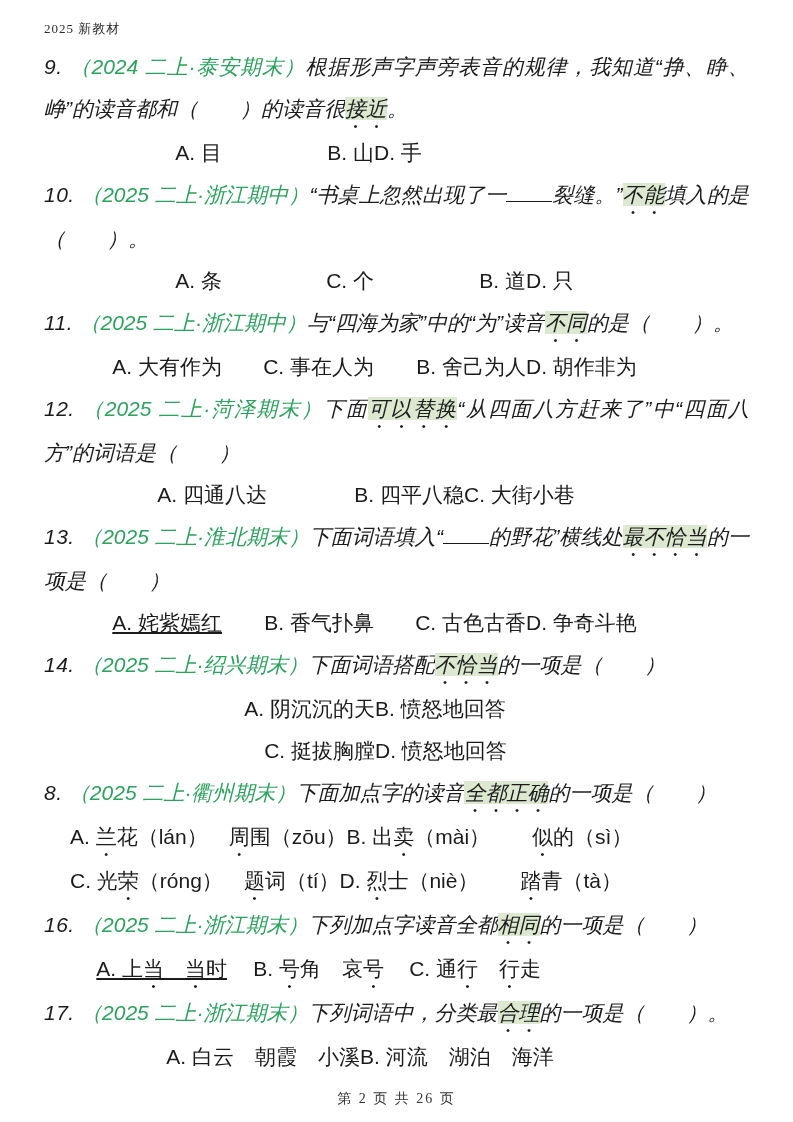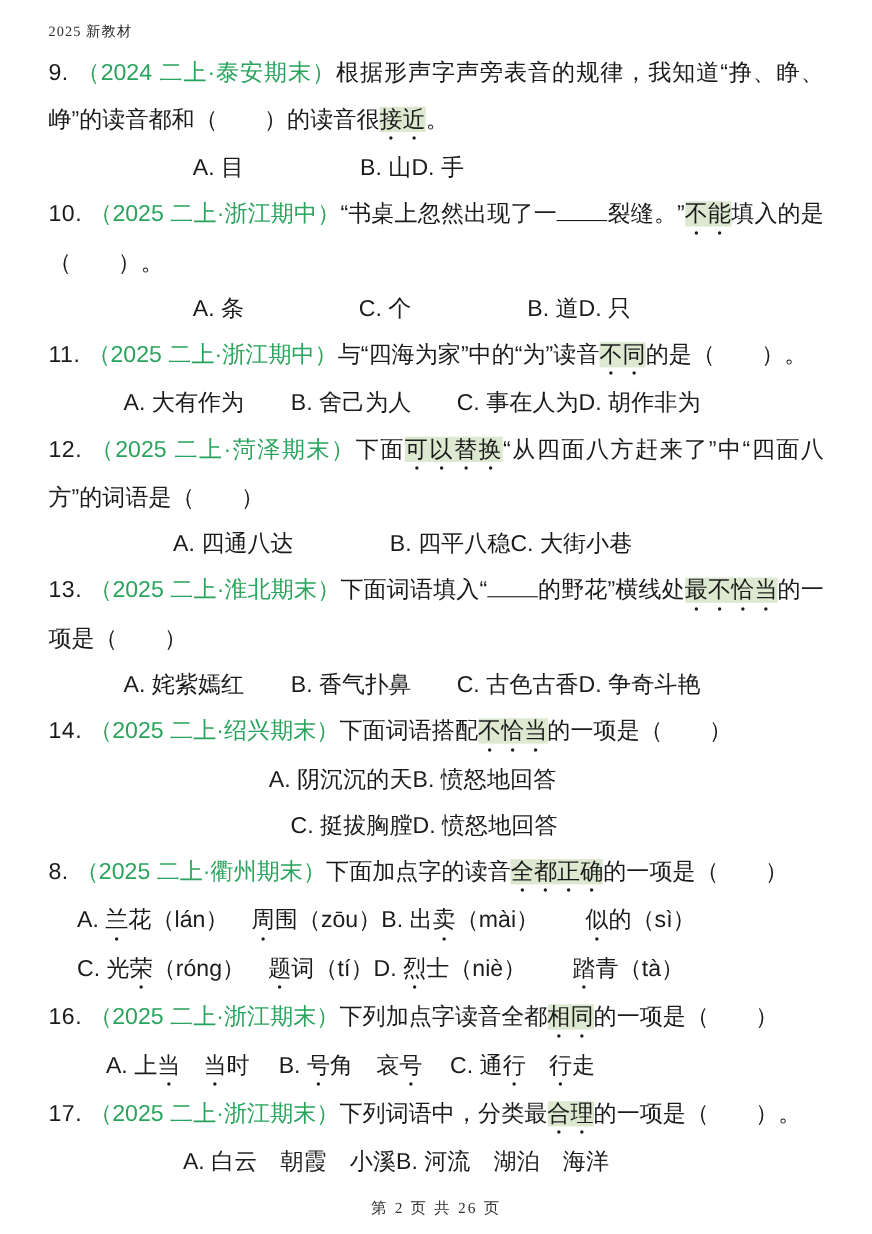--- a/index.html
+++ b/index.html
@@ -22,7 +22,7 @@
     font-size:21px;line-height:42px;
   }
   .question{margin:0;}
-  .q-body{text-align:justify;}
+  .q-body{text-align:justify;font-style:italic;}
   .qnum{letter-spacing:0.5px;}
   .green{color:var(--green,#2aa35d);}
   .hl,.dot{

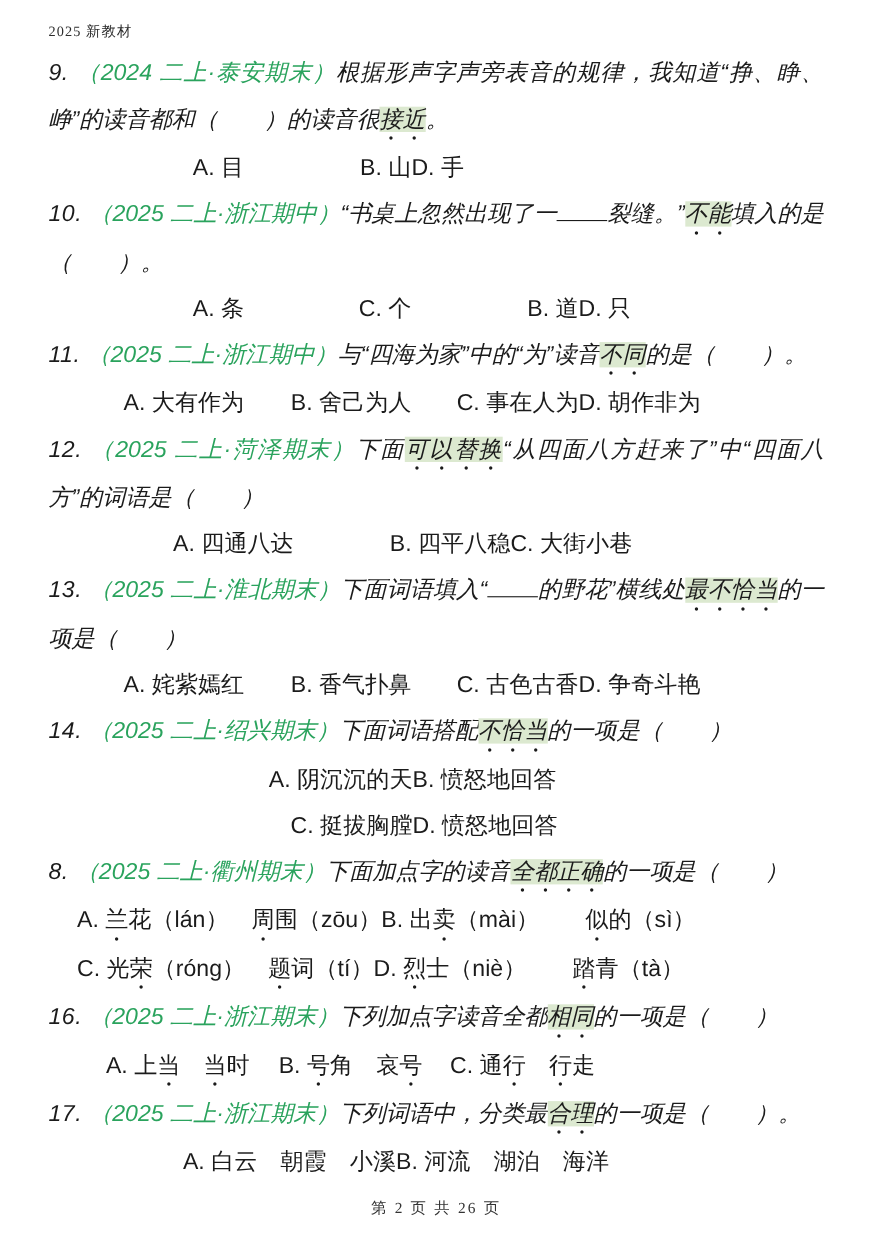--- a/index.html
+++ b/index.html
@@ -73,8 +73,8 @@
         <div class="q-body"><span class="qnum">11. </span><span class="green">（2025 二上·浙江期中）</span><span>与“四海为家”中的“为”读音</span><span class="hl">不同</span><span>的是（　　）。</span></div>
         <div class="option-row">
           <span class="option-cell" style="min-width: 152px;"><span>A. 大有作为</span></span>
+          <span class="option-cell" style="min-width: 152px;"><span>C. 事在人为</span></span>
           <span class="option-cell" style="min-width: 152px;"><span>B. 舍己为人</span></span>
-          <span class="option-cell" style="min-width: 152px;"><span>C. 事在人为</span></span>
           <span class="option-cell"><span>D. 胡作非为</span></span>
         </div>
       </div>

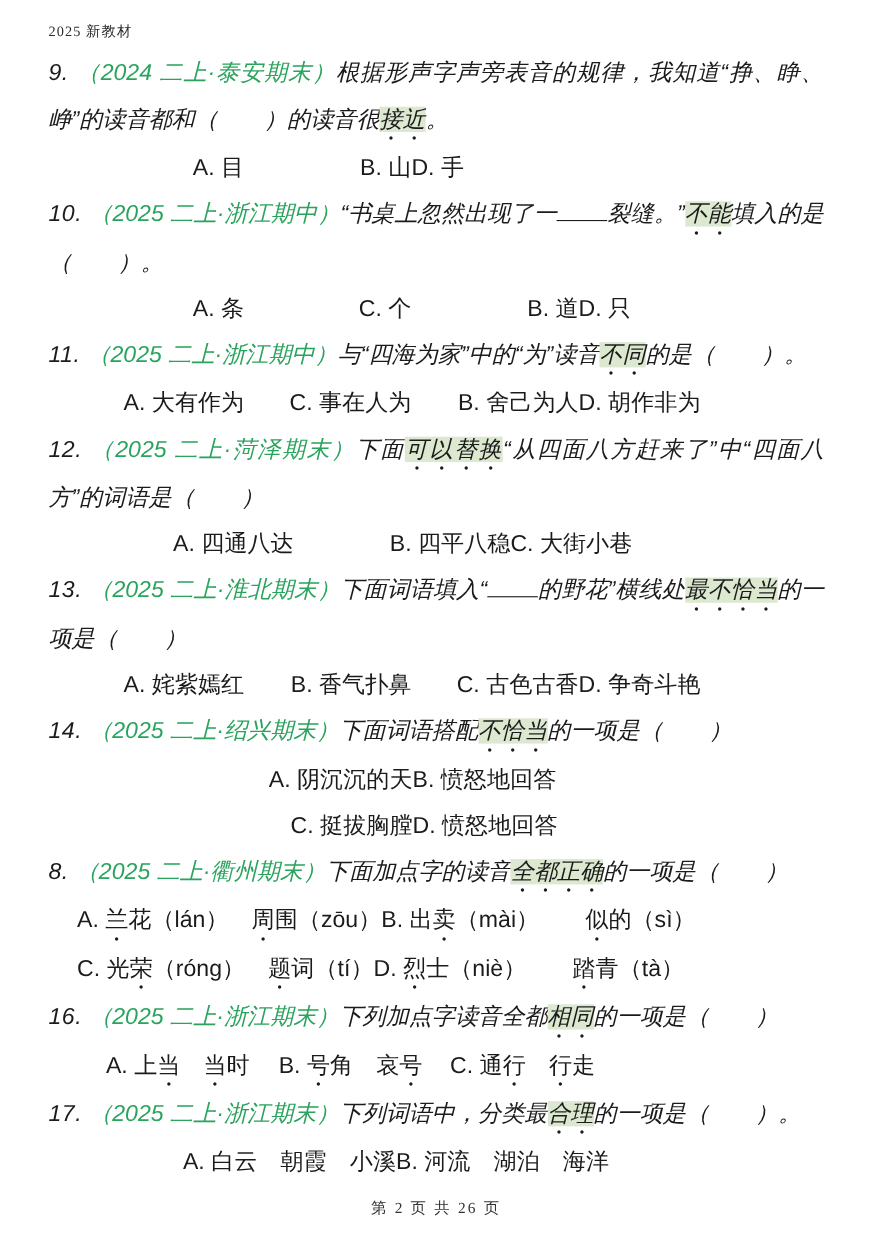--- a/index.html
+++ b/index.html
@@ -89,7 +89,7 @@
       <div class="question">
         <div class="q-body"><span class="qnum">13. </span><span class="green">（2025 二上·淮北期末）</span><span>下面词语填入“</span><span class="blank"></span><span>的野花”横线处</span><span class="hl">最不恰当</span><span>的一项是（　　）</span></div>
         <div class="option-row">
-          <span class="option-cell" style="min-width: 152px;"><span>A. 姹紫嫣红</span></span>
+          <span class="option-cell" style="min-width: 152px; text-decoration: underline;"><span>A. 姹紫嫣红</span></span>
           <span class="option-cell" style="min-width: 152px;"><span>B. 香气扑鼻</span></span>
           <span class="option-cell" style="min-width: 152px;"><span>C. 古色古香</span></span>
           <span class="option-cell"><span>D. 争奇斗艳</span></span>

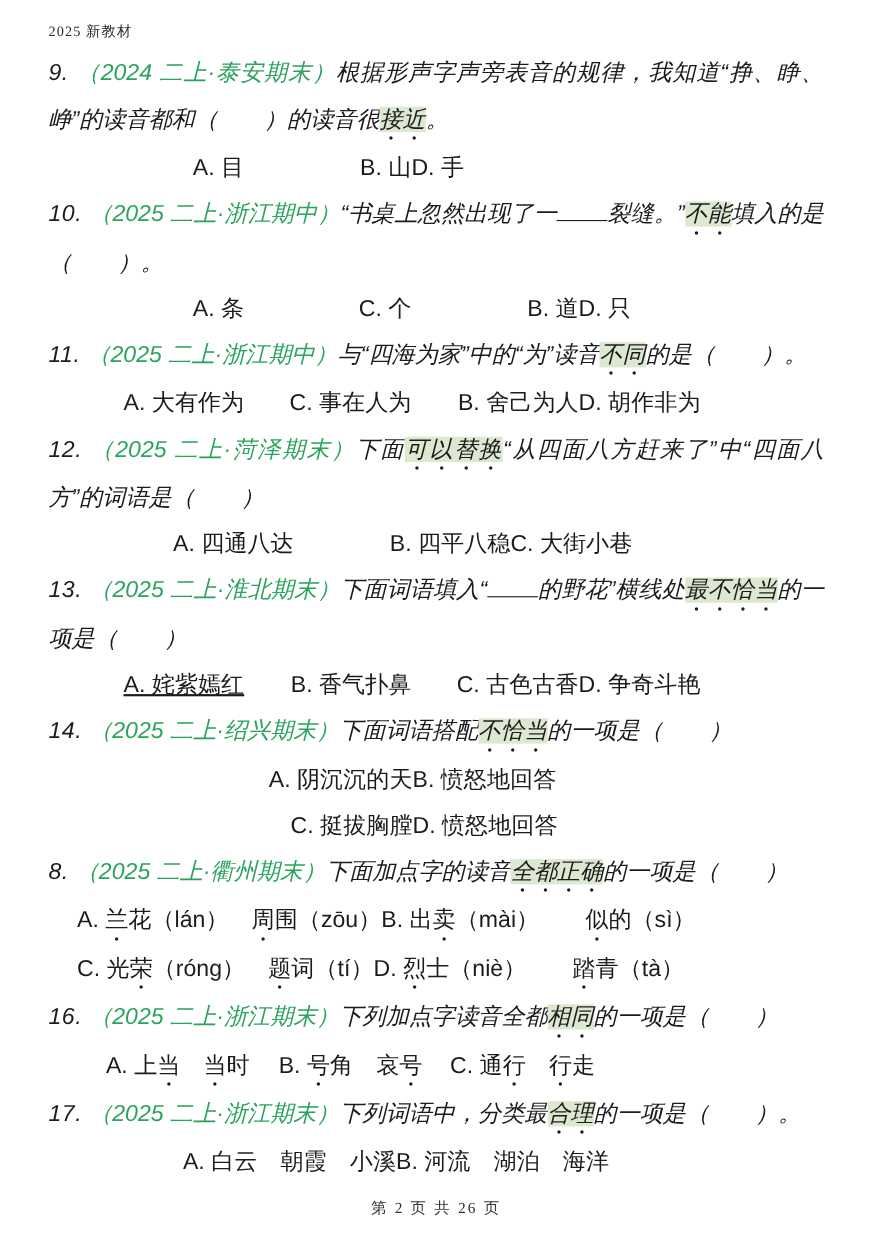--- a/index.html
+++ b/index.html
@@ -120,7 +120,7 @@
       <div class="question">
         <div class="q-body"><span class="qnum">16. </span><span class="green">（2025 二上·浙江期末）</span><span>下列加点字读音全都</span><span class="hl">相同</span><span>的一项是（　　）</span></div>
         <div class="option-row">
-          <span class="option-cell" style="min-width: 157px;"><span>A. 上</span><span class="dot">当</span><span>　</span><span class="dot">当</span><span>时</span></span>
+          <span class="option-cell" style="min-width: 157px; text-decoration: underline;"><span>A. 上</span><span class="dot">当</span><span>　</span><span class="dot">当</span><span>时</span></span>
           <span class="option-cell" style="min-width: 157px;"><span>B. </span><span class="dot">号</span><span>角　哀</span><span class="dot">号</span></span>
           <span class="option-cell" style="min-width: 157px;"><span>C. 通</span><span class="dot">行</span><span>　</span><span class="dot">行</span><span>走</span></span>
         </div>

